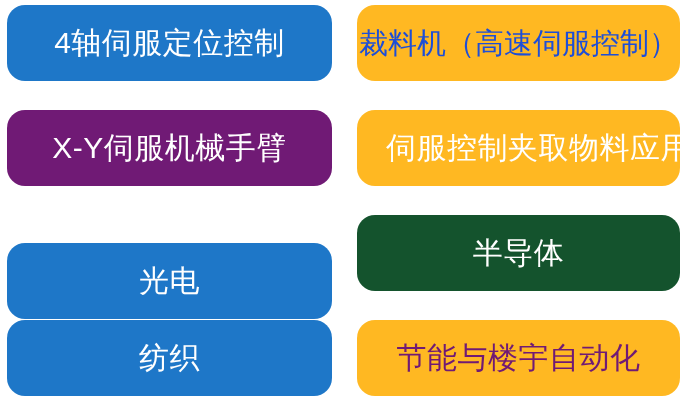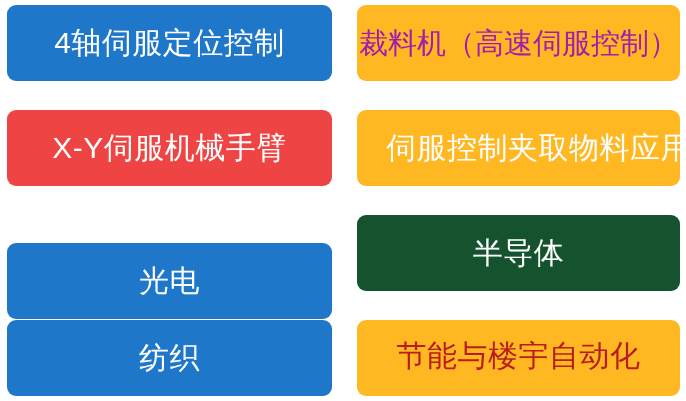--- a/index.html
+++ b/index.html
@@ -32,7 +32,7 @@
     position: absolute;
     top: 0;
     height: 76px;
-    border-radius: 9px;
+    border-radius: 18px;
     box-sizing: border-box;
     display: flex;
     align-items: center;

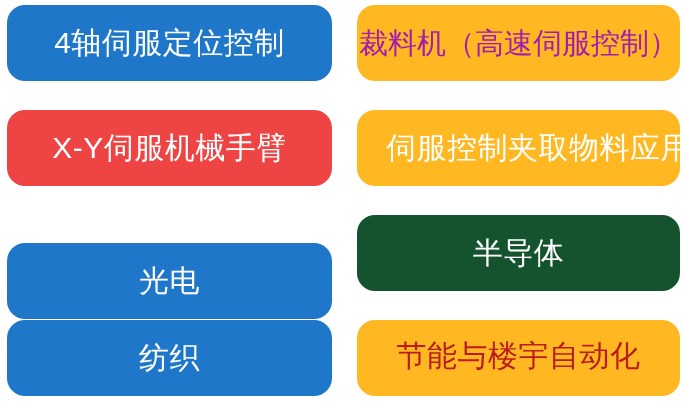--- a/index.html
+++ b/index.html
@@ -76,7 +76,7 @@
       <span class="label" style="color: rgb(255, 255, 255);">4轴伺服定位控制</span>
     </div>
     <div class="pill right overflow" style="background: rgb(255, 184, 34);">
-      <span class="label" style="color: #a21caf;">裁料机（高速伺服控制）</span>
+      <span class="label" style="color: #1d4ed8;">裁料机（高速伺服控制）</span>
     </div>
   </div>
 

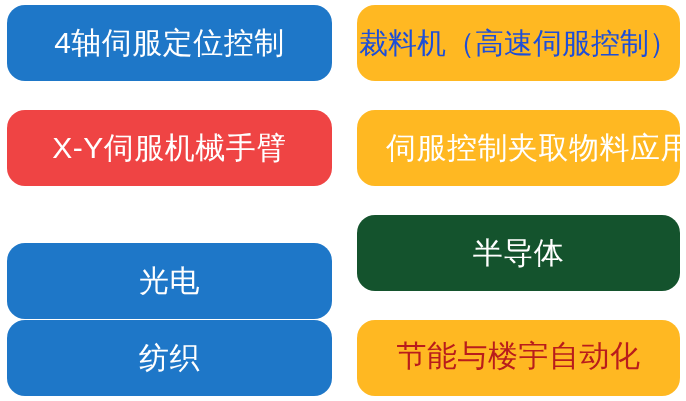--- a/index.html
+++ b/index.html
@@ -81,7 +81,7 @@
   </div>
 
   <div class="row" style="top:110px;">
-    <div class="pill left" style="background: #ef4444;">
+    <div class="pill left" style="background: #701a75;">
       <span class="label" style="color: rgb(255, 255, 255);">X-Y伺服机械手臂</span>
     </div>
     <div class="pill right" style="background: rgb(255, 184, 34); padding-left: 40px;">

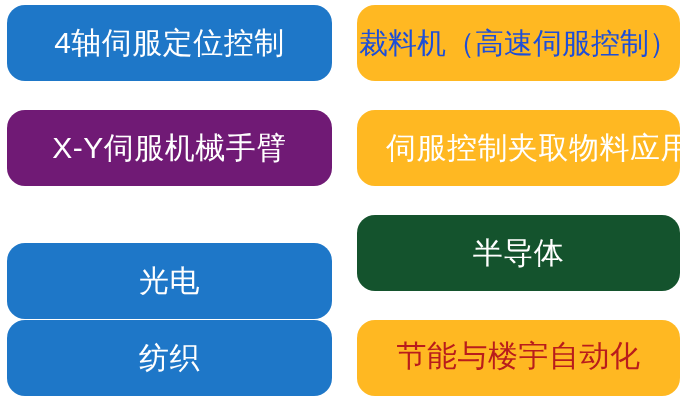--- a/index.html
+++ b/index.html
@@ -103,7 +103,7 @@
       <span class="label" style="color: rgb(255, 255, 255); text-align: right;">纺织</span>
     </div>
     <div class="pill right" style="background: rgb(255, 184, 34);">
-      <span class="label" style="color: #b91c1c; font-family: Liberation Mono, monospace;">节能与楼宇自动化</span>
+      <span class="label" style="color: #701a75;">节能与楼宇自动化</span>
     </div>
   </div>
 

